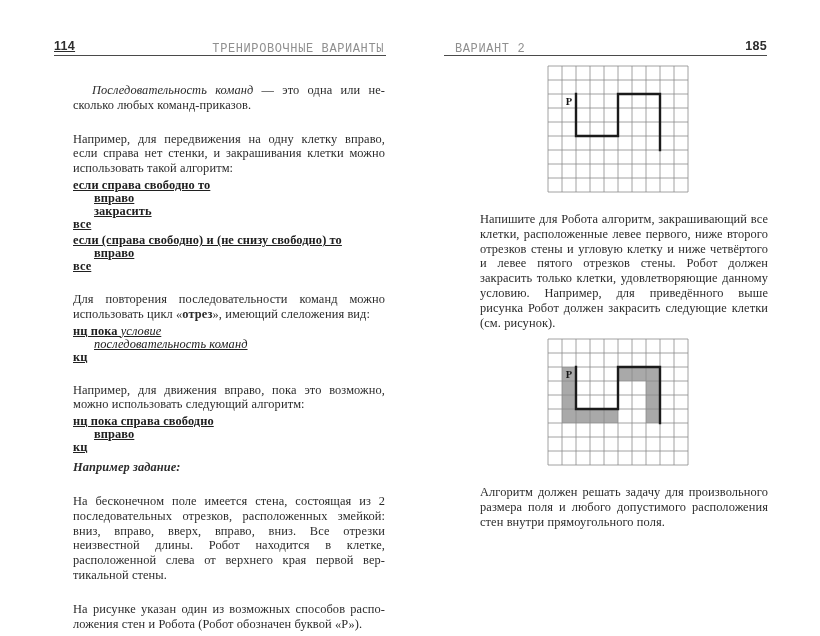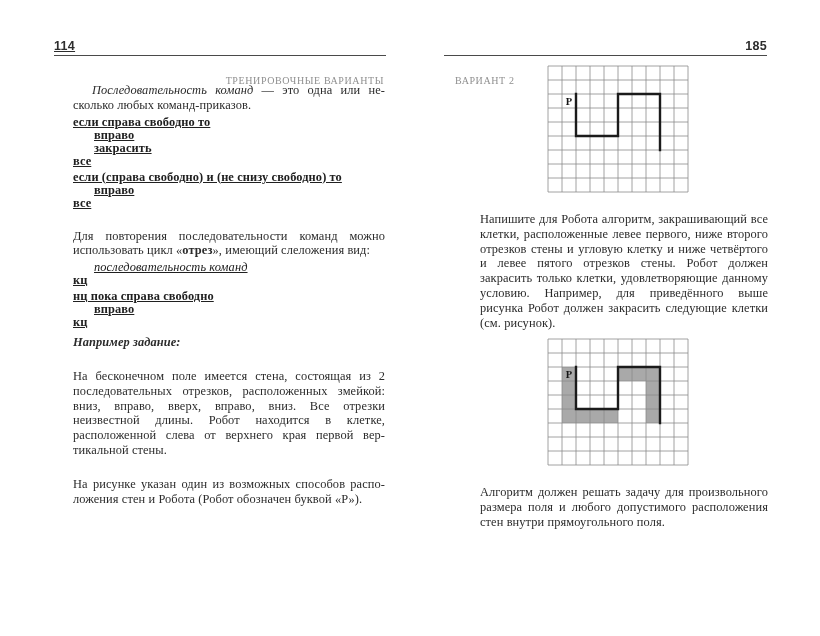--- a/index.html
+++ b/index.html
@@ -13,8 +13,8 @@
     font-weight:bold;font-size:12.5px;color:#2d2d2d;letter-spacing:.3px;
   }
   .hdr-title{
-    position:absolute;top:42px;font-family:Liberation Serif, serif;
-    font-size:10px;color:#8f8f8f;letter-spacing:.6px;white-space:nowrap;margin-top:33px;
+    position:absolute;top:42px;font-family:Liberation Mono, monospace;
+    font-size:12px;color:#8f8f8f;letter-spacing:.6px;white-space:nowrap;
   }
   .rule{position:absolute;top:55px;height:1px;background:#4a4a4a;}
   #rule-left{left:54px;width:332px;}

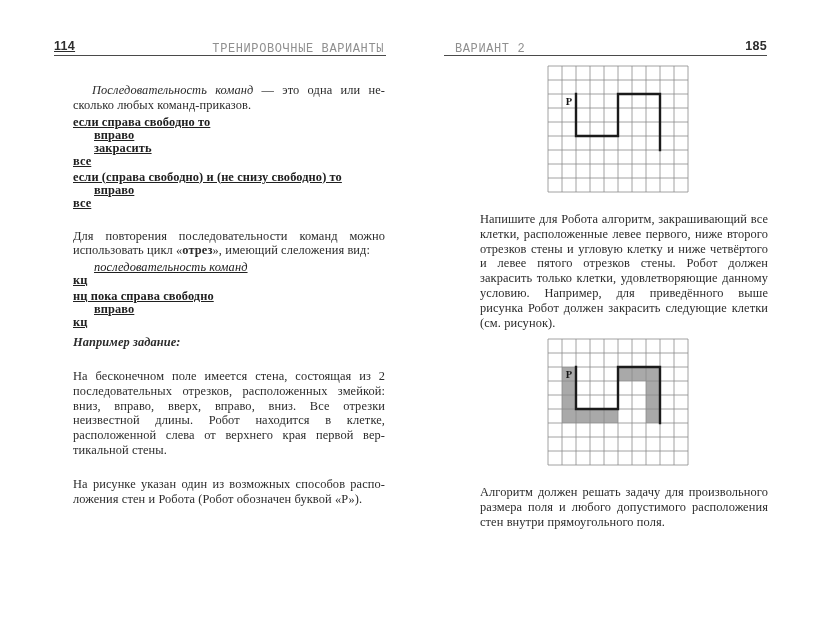--- a/index.html
+++ b/index.html
@@ -53,6 +53,7 @@
 
 <div id="col-left" class="col">
   <p class="first-indent"><span class="i">Последовательность команд</span><span> — это одна или не­сколько любых команд-приказов.</span></p>
+  <p>Например, для передвижения на одну клетку вправо, если справа нет стенки, и закрашивания клетки можно использовать такой алгоритм:</p>
   <div class="code">
     <div class="ln">если справа свободно то</div>
     <div class="ln ind">вправо</div>

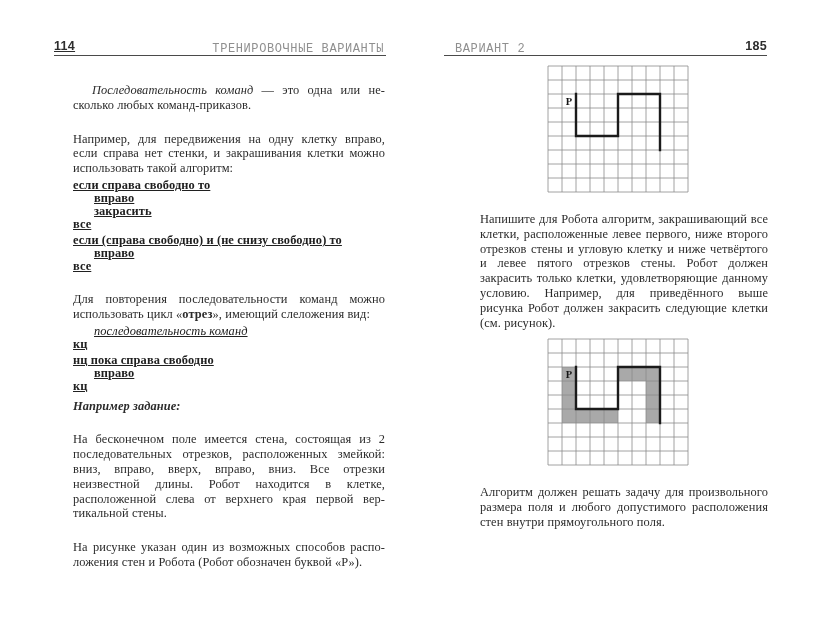--- a/index.html
+++ b/index.html
@@ -67,6 +67,7 @@
   </div>
   <p><span>Для повторения последовательности команд можно использовать цикл «</span><span class="b">отрез</span><span>», имеющий сле­ложения вид:</span></p>
   <div class="code">
+    <div class="ln"><span>нц пока </span><span class="it">условие</span></div>
     <div class="ln ind it">последовательность команд</div>
     <div class="ln">кц</div>
   </div>

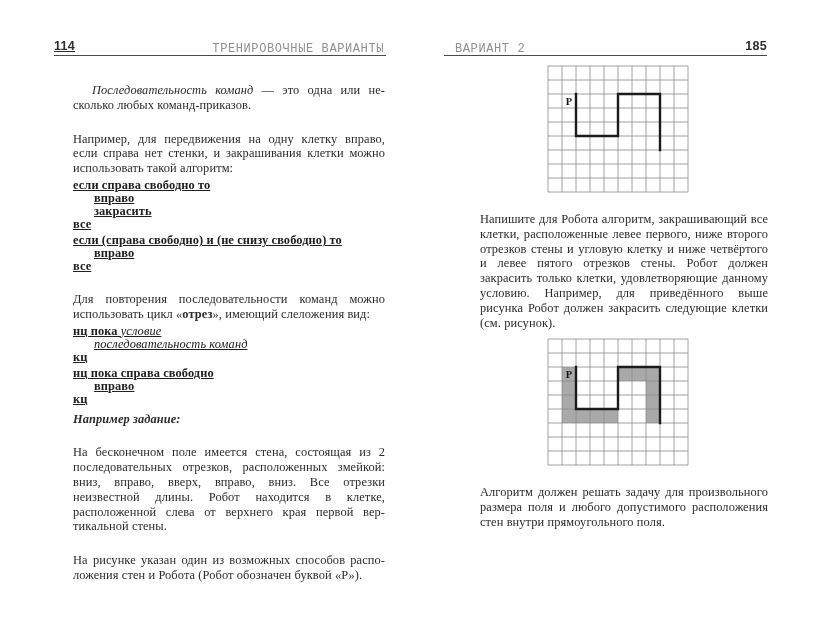--- a/index.html
+++ b/index.html
@@ -71,6 +71,7 @@
     <div class="ln ind it">последовательность команд</div>
     <div class="ln">кц</div>
   </div>
+  <p>Например, для движения вправо, пока это воз­можно, можно использовать следующий алгоритм:</p>
   <div class="code">
     <div class="ln">нц пока справа свободно</div>
     <div class="ln ind">вправо</div>

